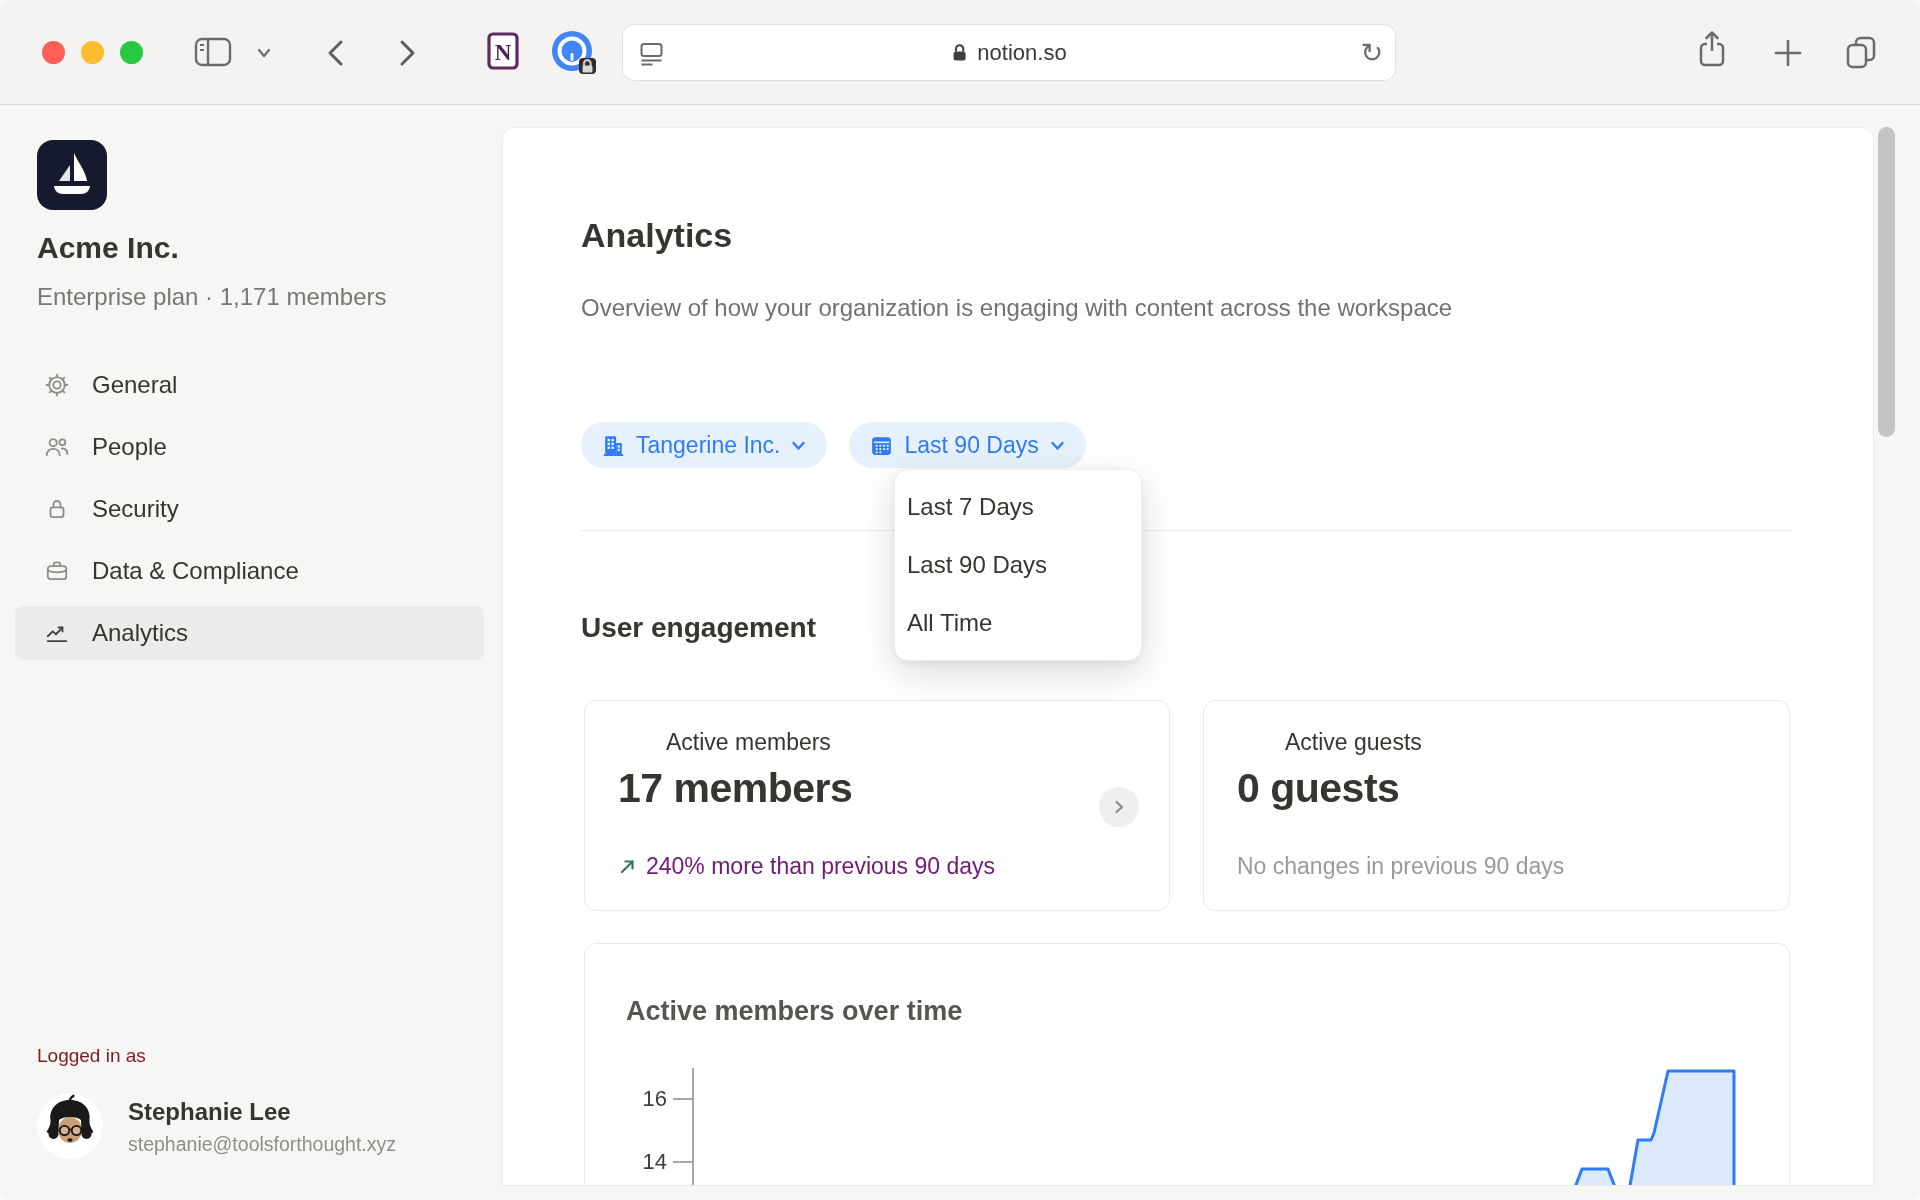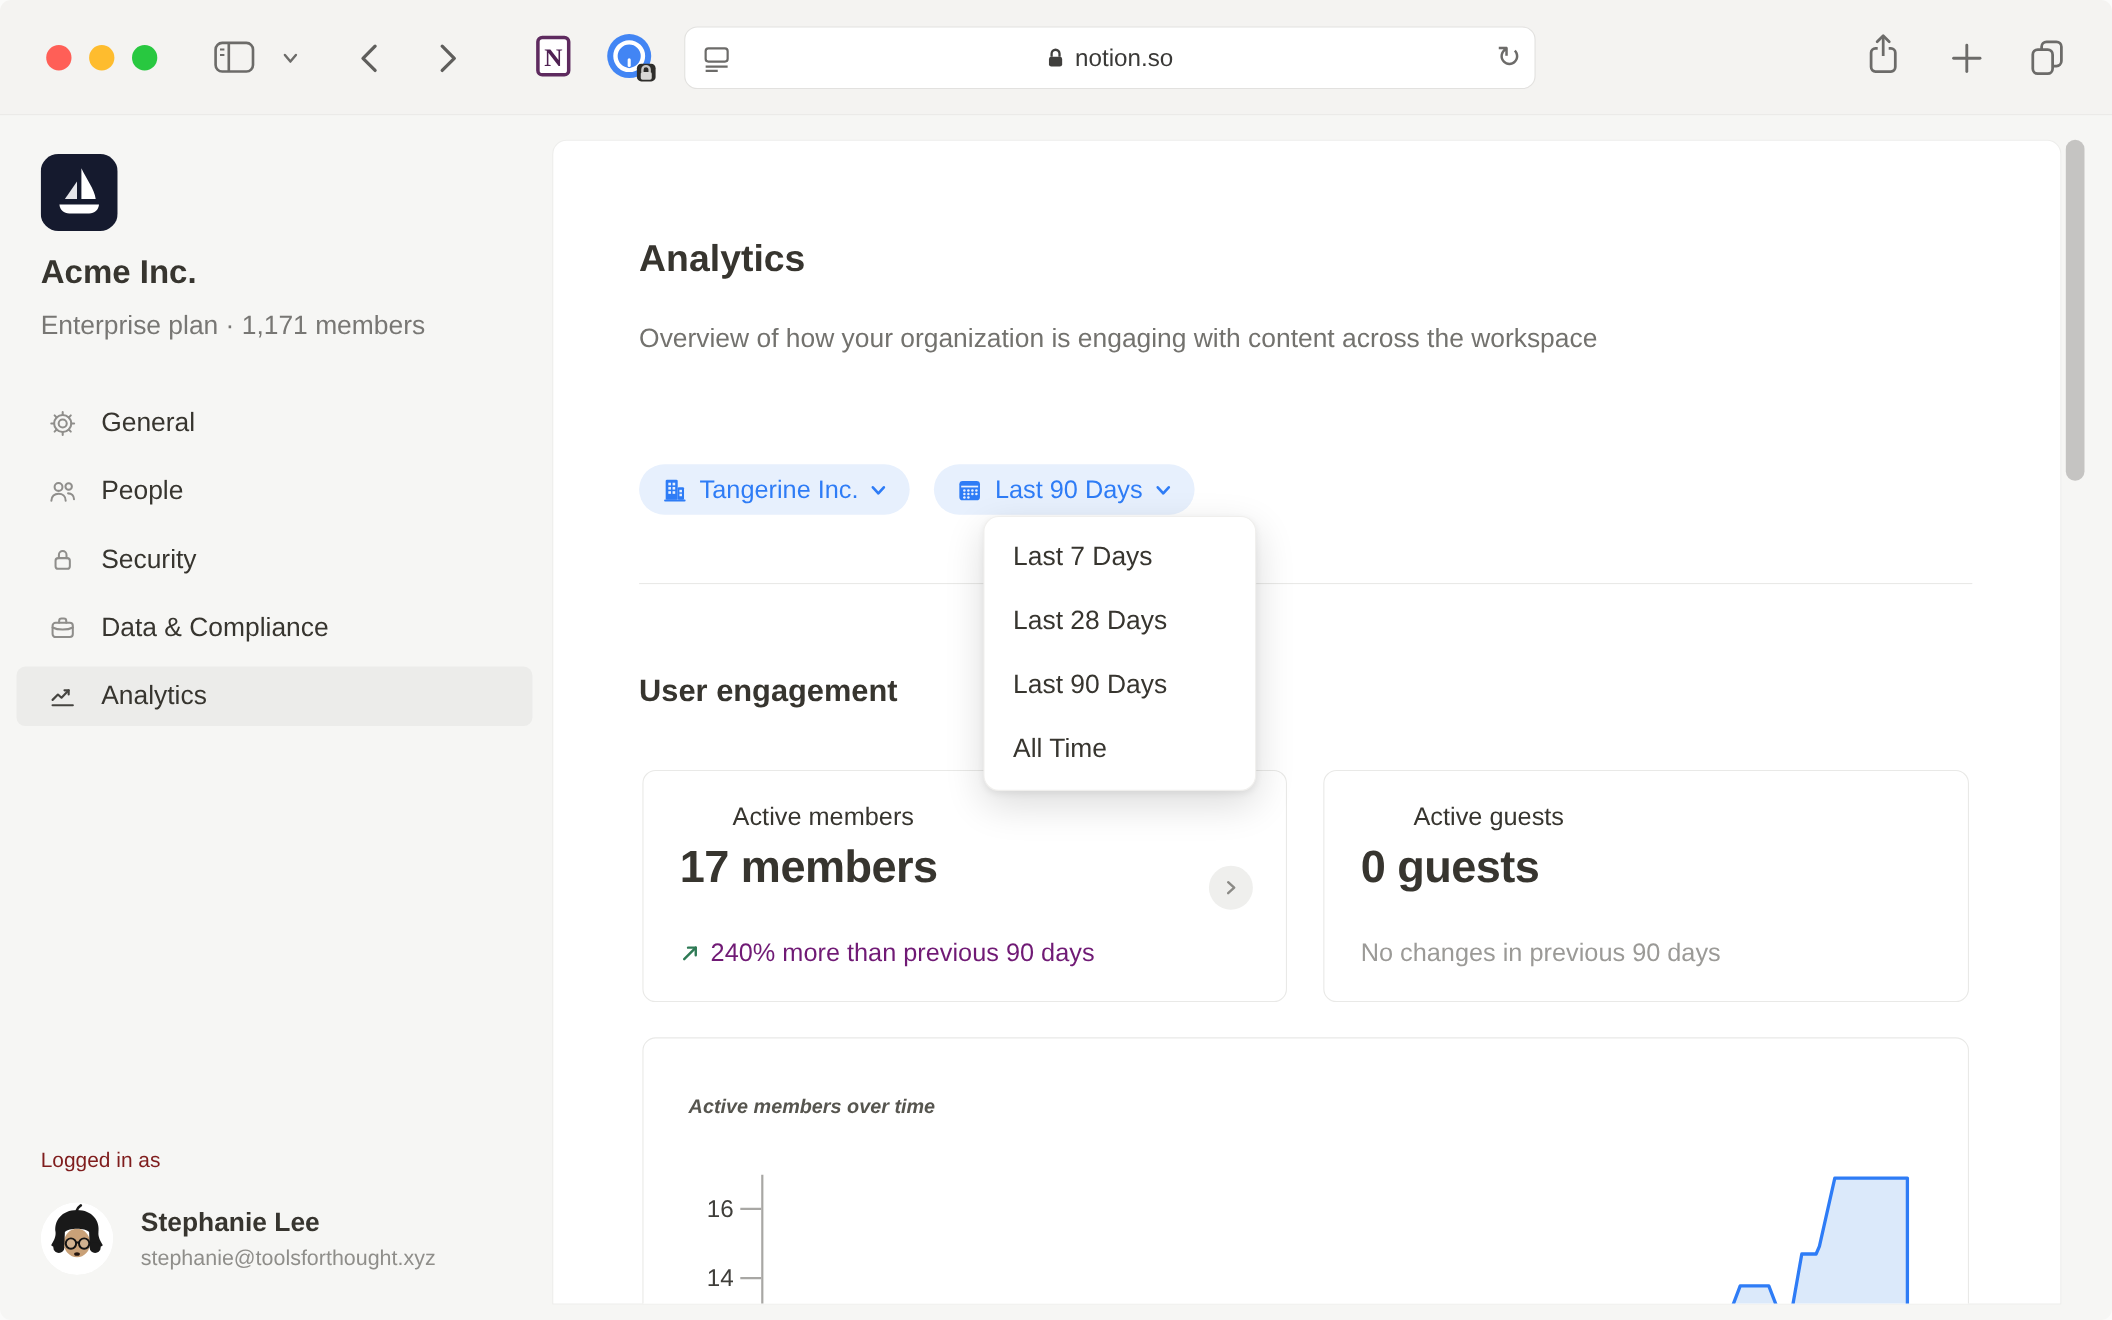--- a/index.html
+++ b/index.html
@@ -49,7 +49,7 @@
   .dropdown { position:absolute; left:391px; top:341px; width:248px; border-radius:14px; background:#fff;
               border:1px solid #f0efed; box-shadow:0 12px 36px rgba(0,0,0,.14), 0 2px 6px rgba(0,0,0,.06);
               padding:8px 0; z-index:20; }
-  .dd-item { height:58px; display:flex; align-items:center; padding-left:26px; font-size:24px; color:#37352f; cursor:pointer; }
+  .dd-item { height:58px; display:flex; align-items:center; padding-left:12px; font-size:24px; color:#37352f; cursor:pointer; }
 
   
   .card { position:absolute; top:572px; height:211px; background:#fff; border:1px solid #e9e9e7; border-radius:12px; }

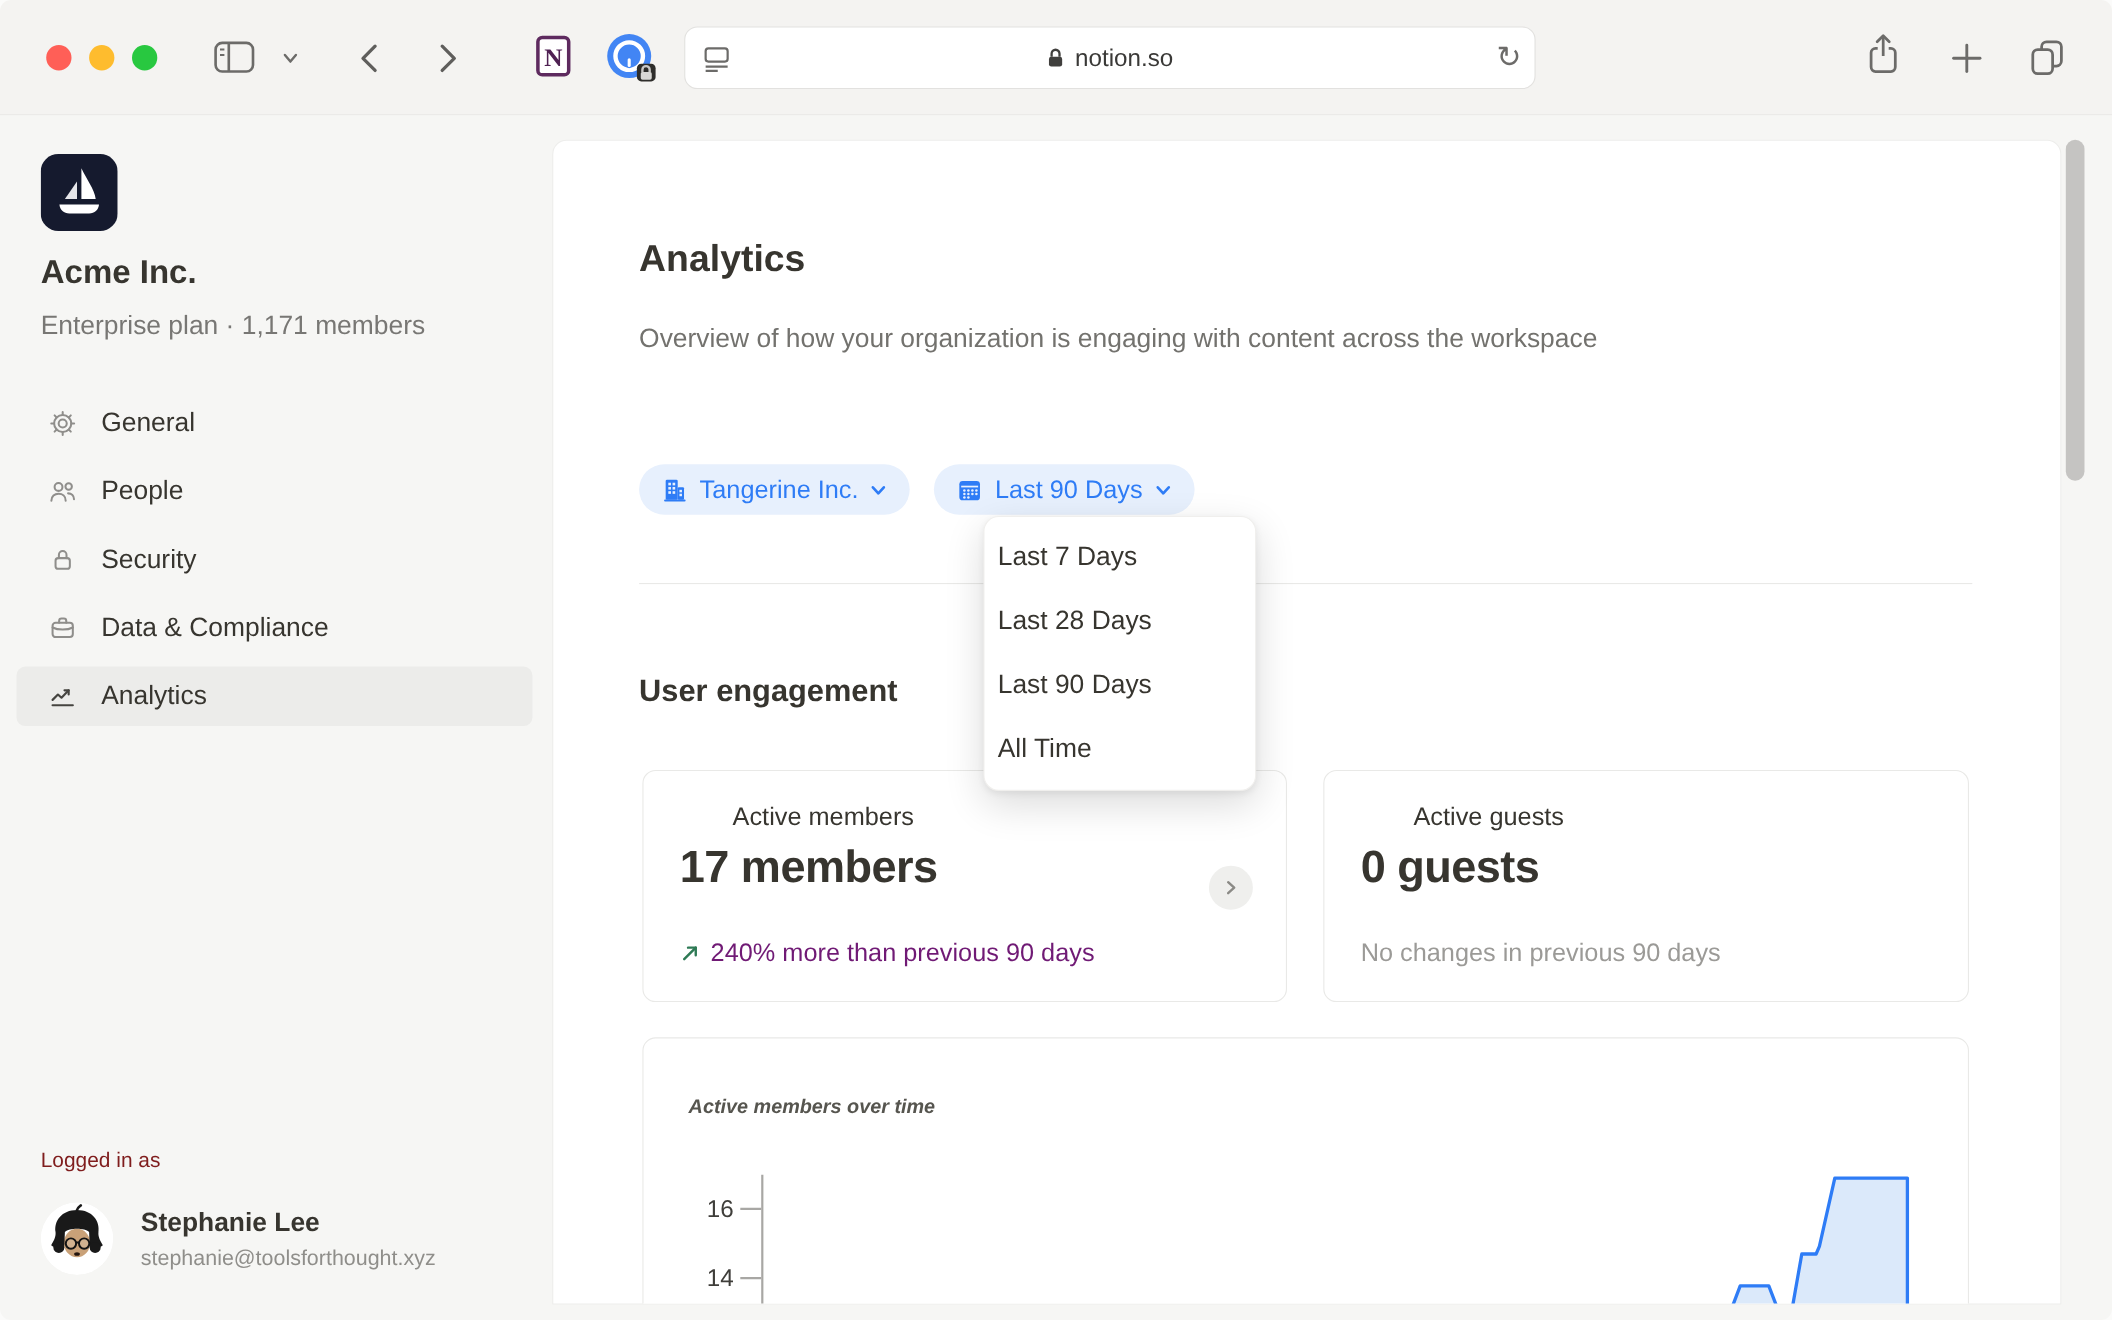--- a/index.html
+++ b/index.html
@@ -312,7 +312,6 @@
 
       <div class="dropdown">
         <div class="dd-item">Last 7 Days</div>
-        <div class="dd-item">Last 28 Days</div>
         <div class="dd-item">Last 90 Days</div>
         <div class="dd-item">All Time</div>
       </div>

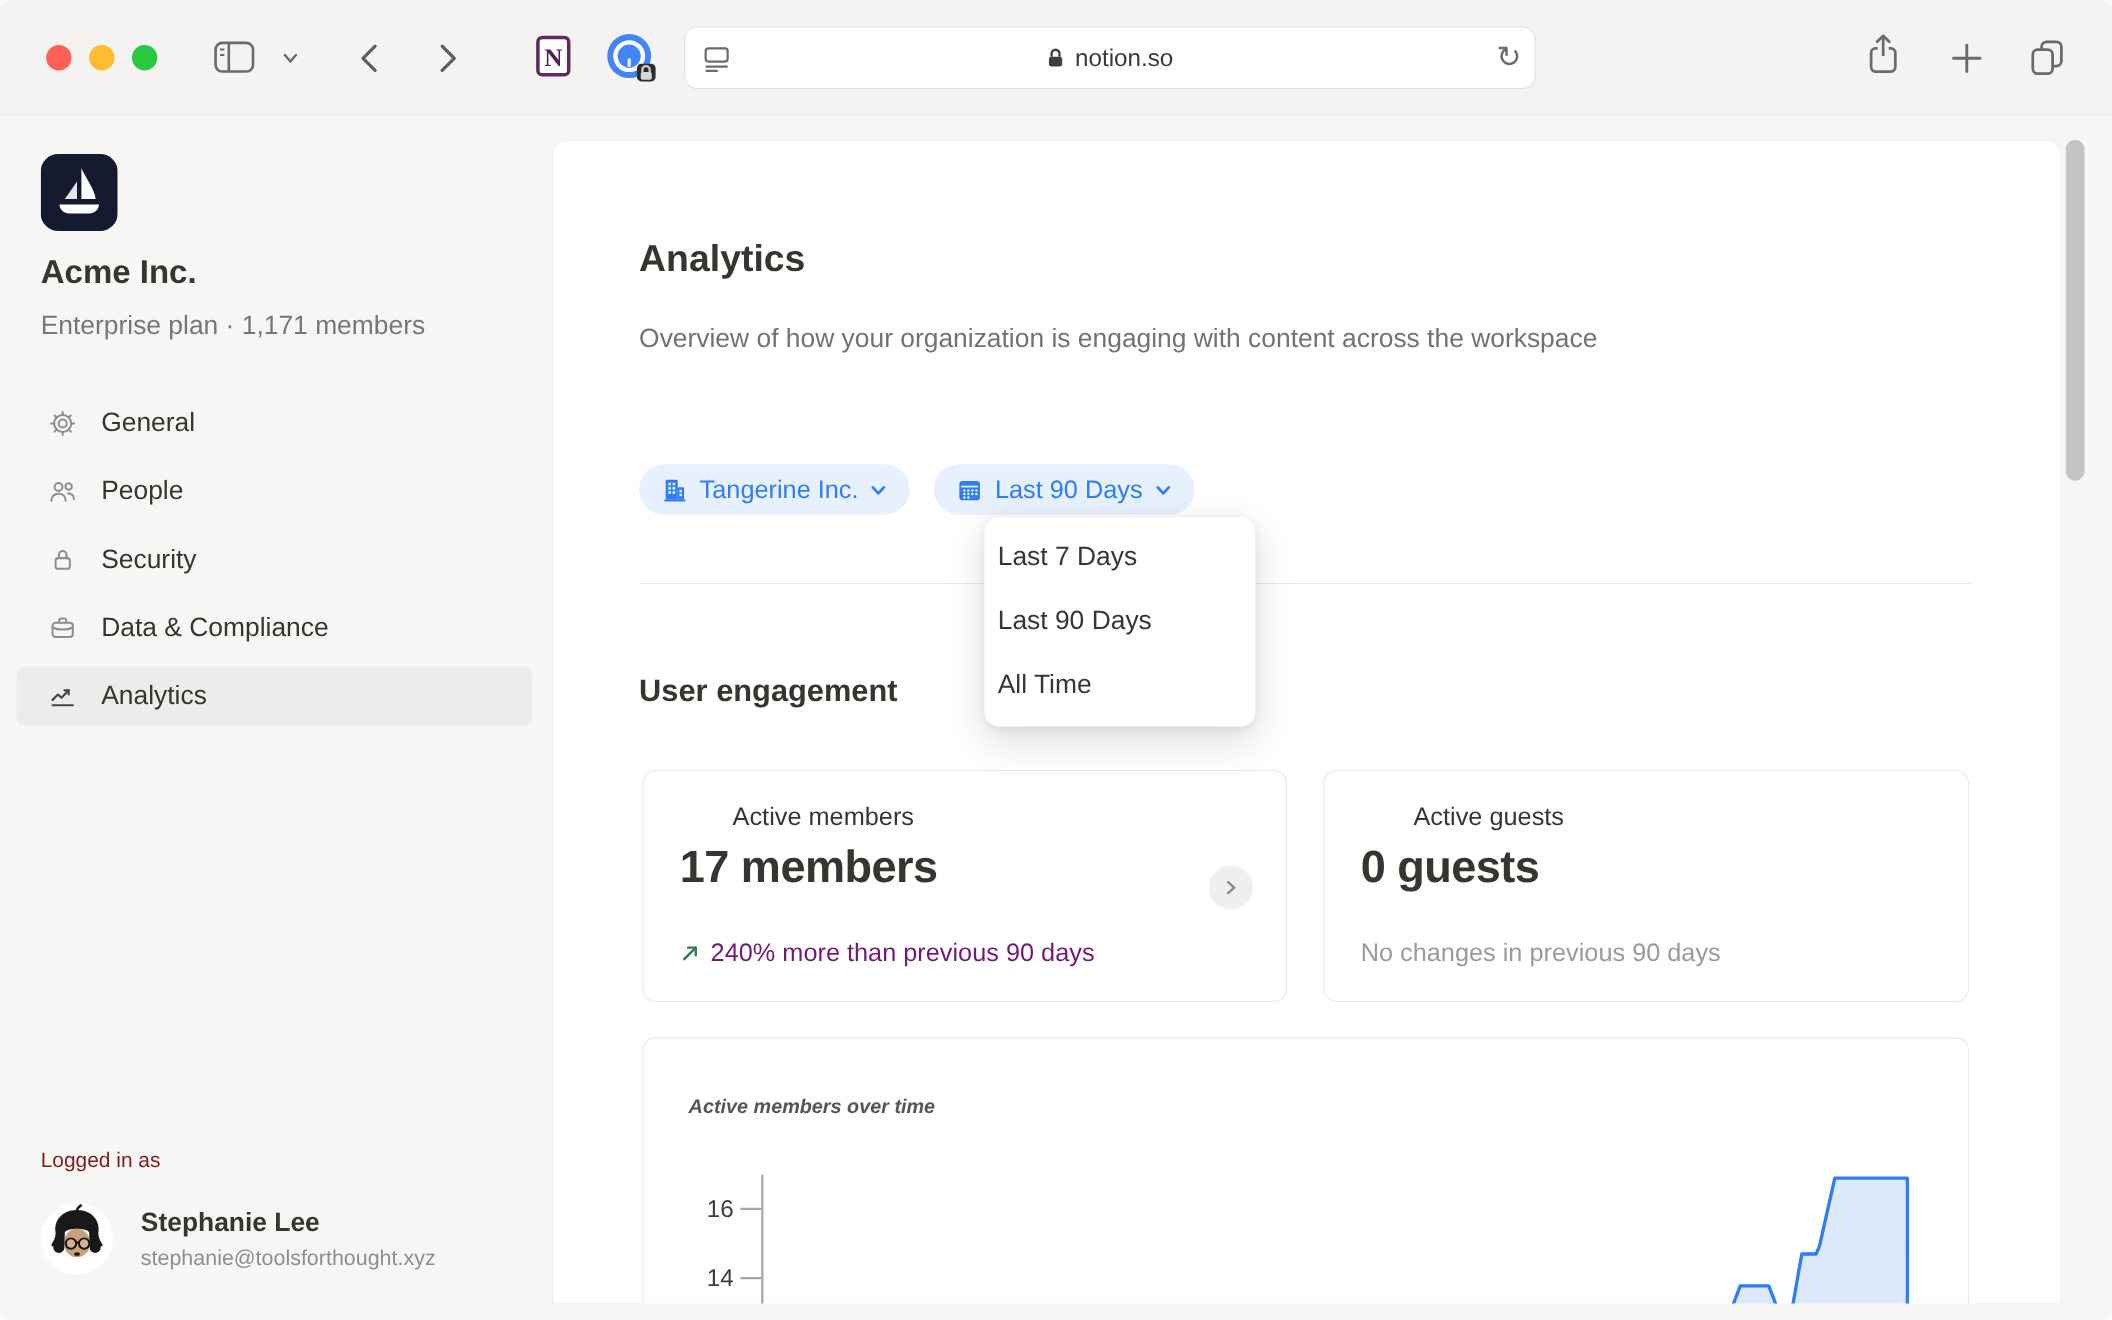--- a/index.html
+++ b/index.html
@@ -66,7 +66,7 @@
   
   .chartcard { position:absolute; left:81px; top:815px; width:1206px; height:400px; background:#fff;
                border:1px solid #e9e9e7; border-radius:12px; overflow:hidden; }
-  .chart-title { position:absolute; left:41px; top:52px; font-size:18px; font-weight:600; color:#56554f;font-style:italic; }
+  .chart-title { position:absolute; left:41px; top:52px; font-size:27px; font-weight:600; color:#56554f; }
   .ytick { position:absolute; left:30px; width:52px; text-align:right; font-size:22px; color:#3f3e3a; }
   .ytick.t16 { top:142px; } .ytick.t14 { top:205px; }
   .chart-svg { position:absolute; left:0; top:0; }

